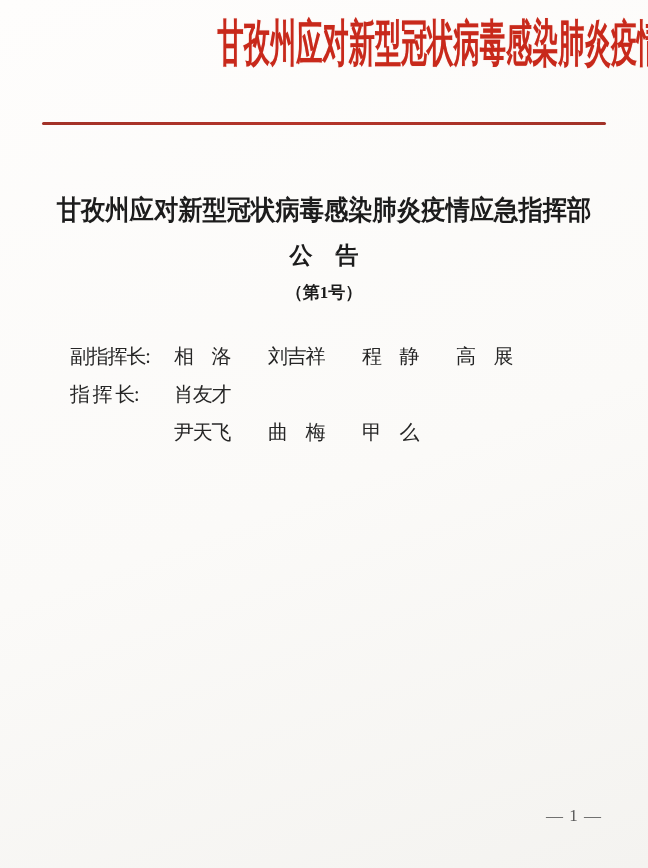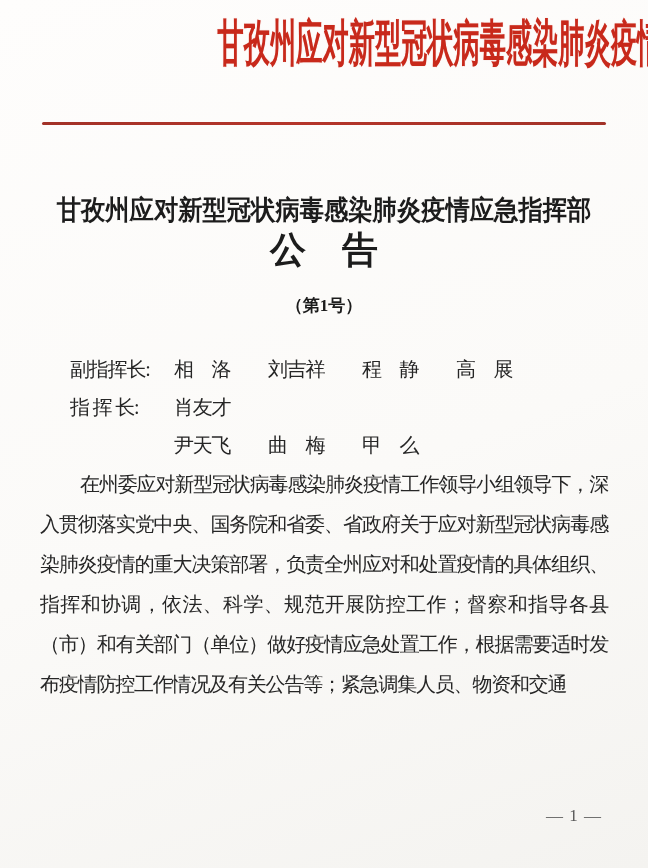--- a/index.html
+++ b/index.html
@@ -61,8 +61,8 @@
     transform-origin: center;
   }
   .doc-type {
-    margin-top: 4px;
-    font-size: 36px;
+    margin-top: 10px;
+    font-size: 23px;
     line-height: 42px;
     font-weight: bold;
   }

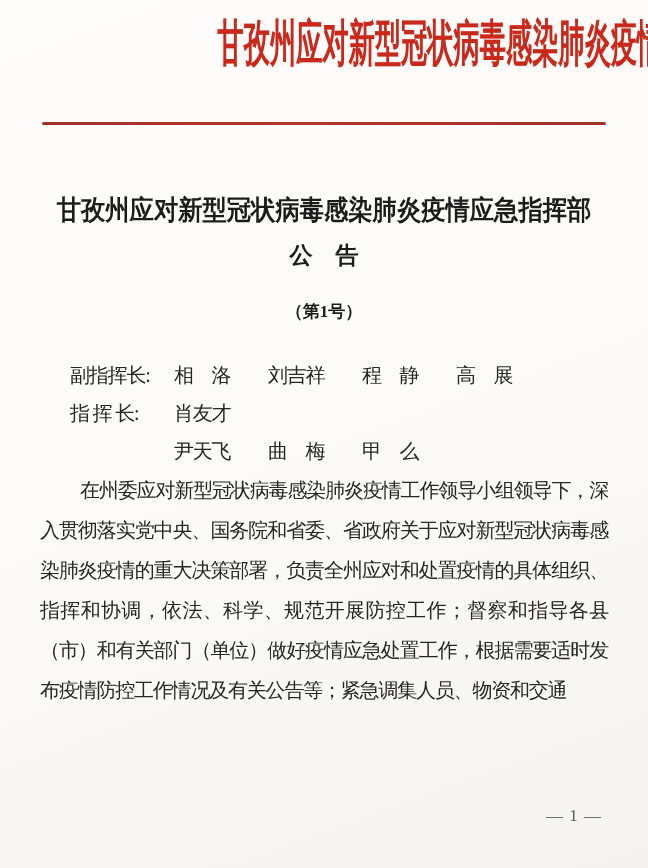--- a/index.html
+++ b/index.html
@@ -67,7 +67,7 @@
     font-weight: bold;
   }
   .issue-no {
-    margin-top: 23px;
+    margin-top: 4px;
     font-size: 17px;
     line-height: 24px;
     font-weight: bold;

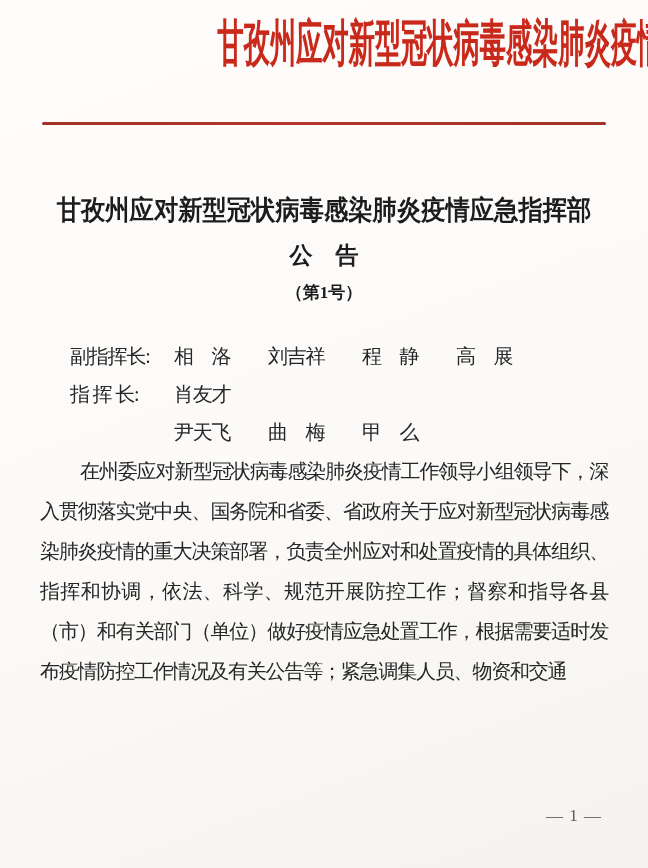--- a/index.html
+++ b/index.html
@@ -148,7 +148,6 @@
       </div>
     </div>
 
-    <p>在州委应对新型冠状病毒感染肺炎疫情工作领导小组领导下，深入贯彻落实党中央、国务院和省委、省政府关于应对新型冠状病毒感染肺炎疫情的重大决策部署，负责全州应对和处置疫情的具体组织、指挥和协调，依法、科学、规范开展防控工作；督察和指导各县（市）和有关部门（单位）做好疫情应急处置工作，根据需要适时发布疫情防控工作情况及有关公告等；紧急调集人员、物资和交通</p>
 
   </section>
 

